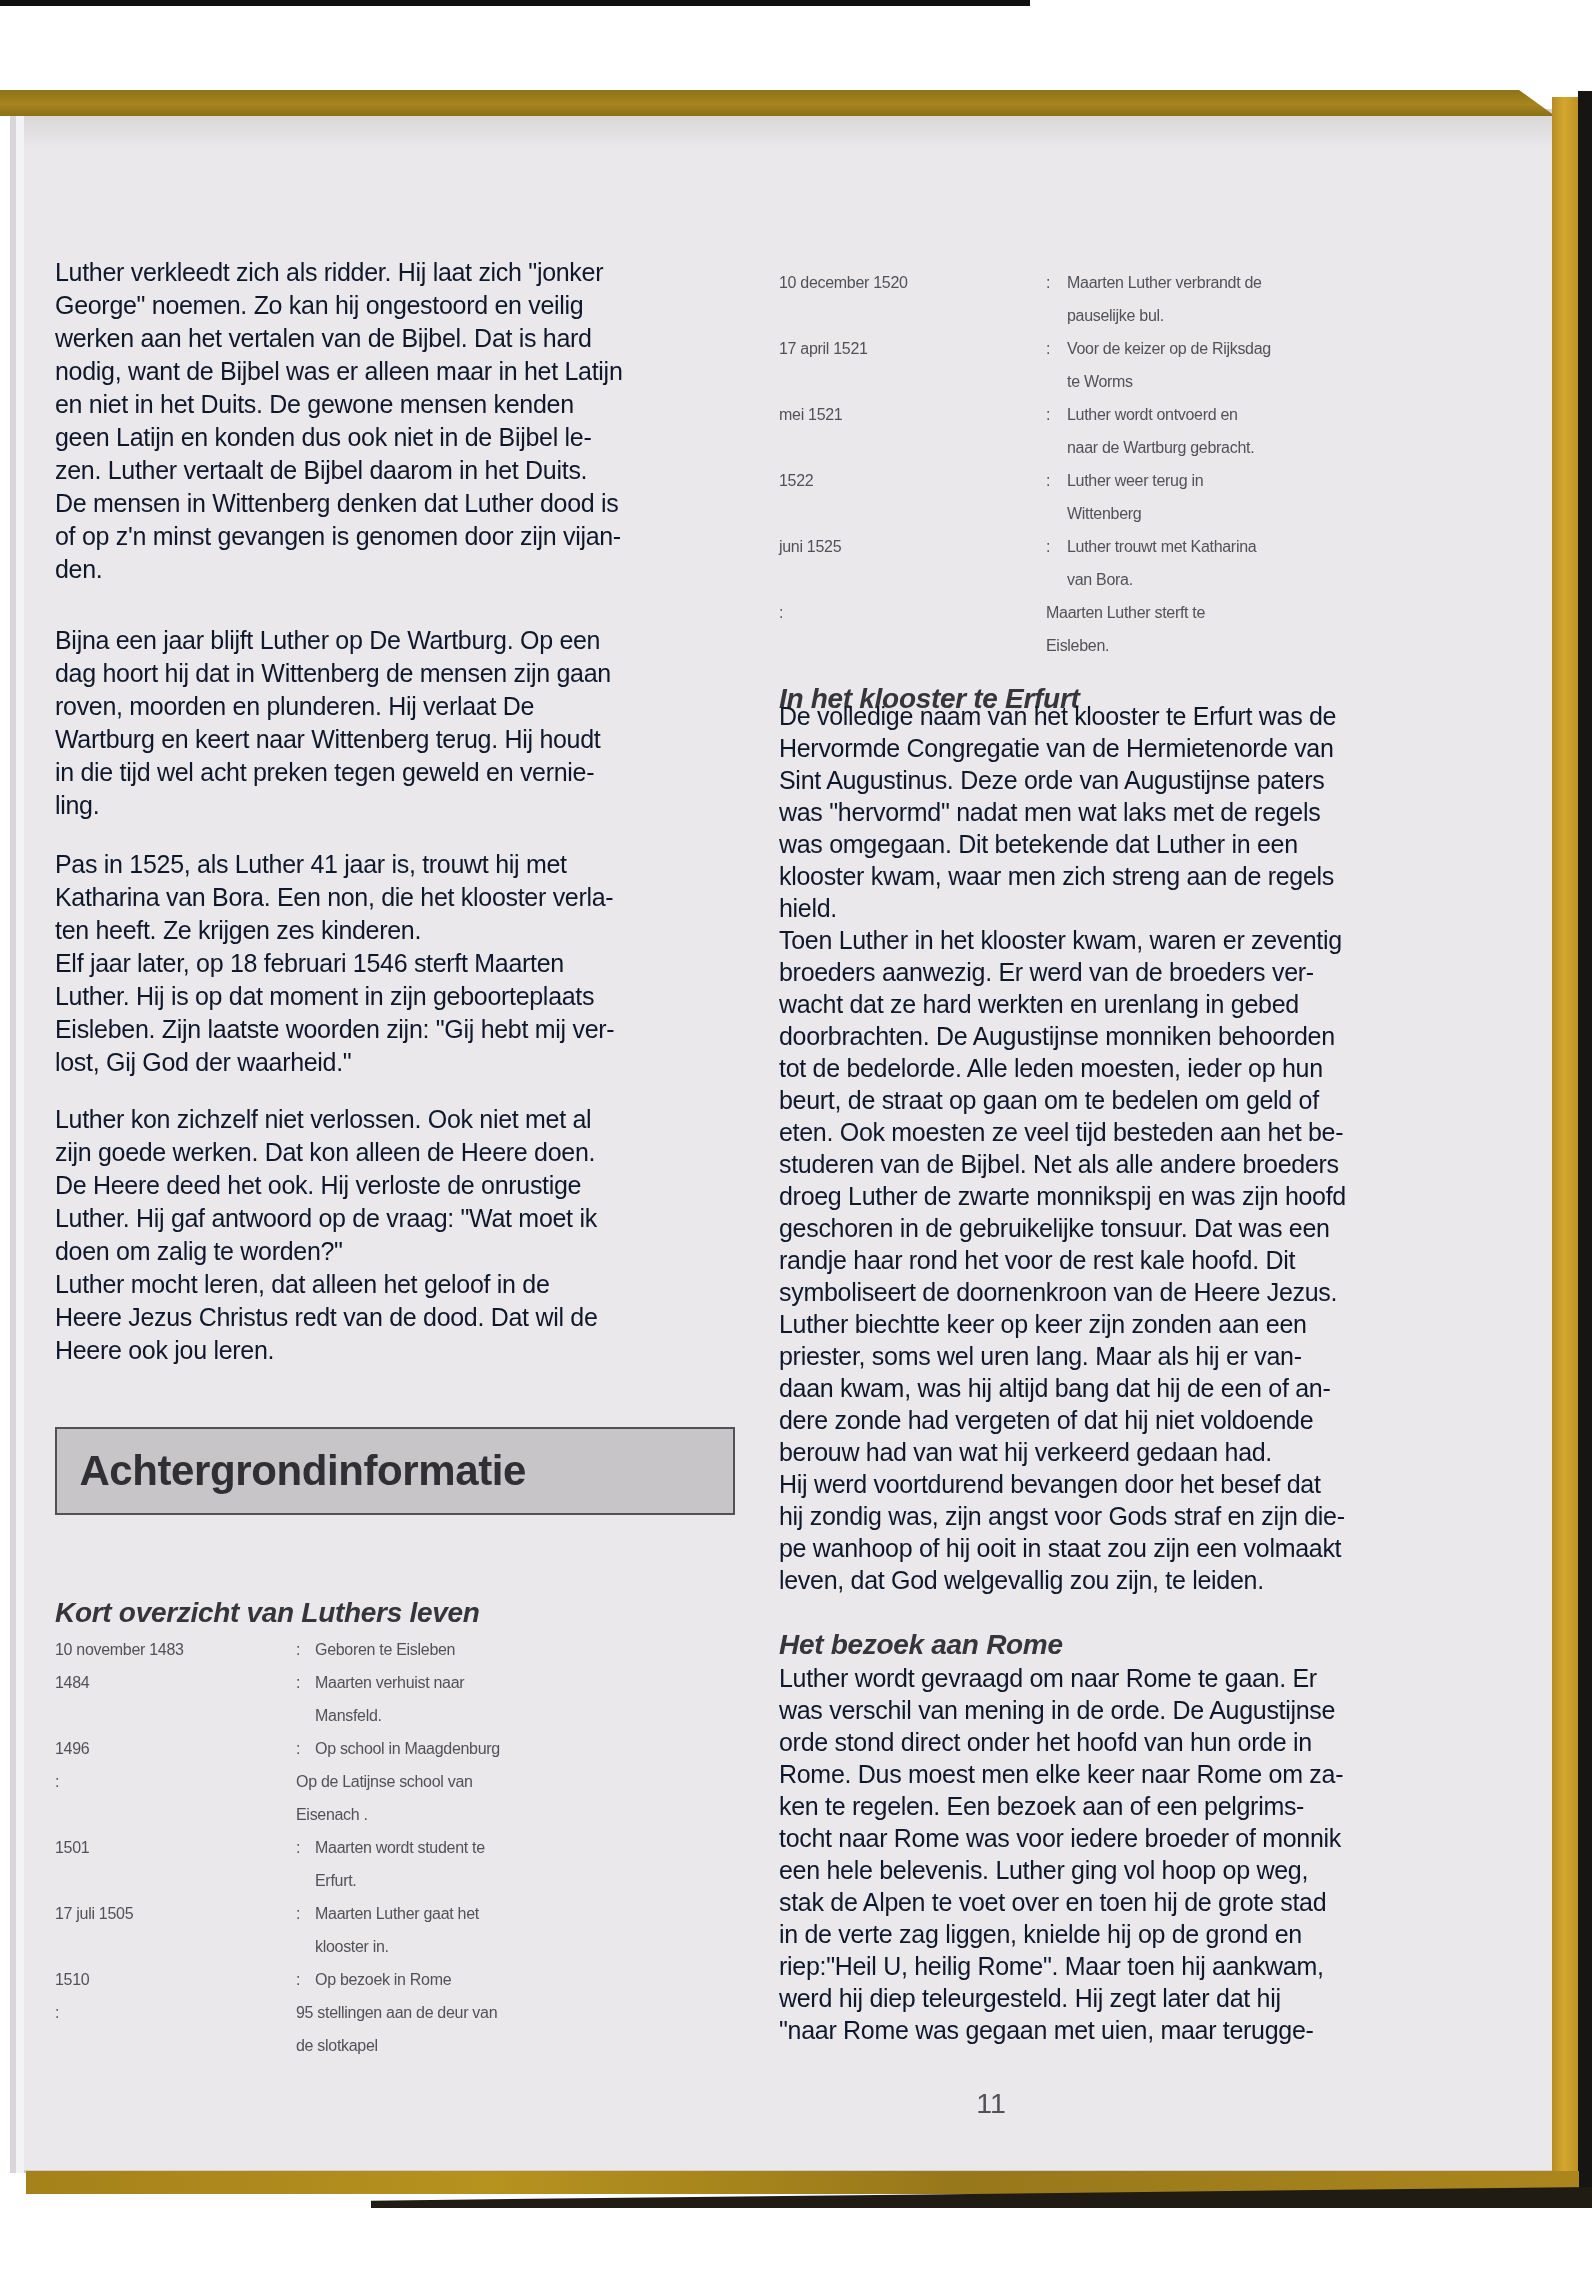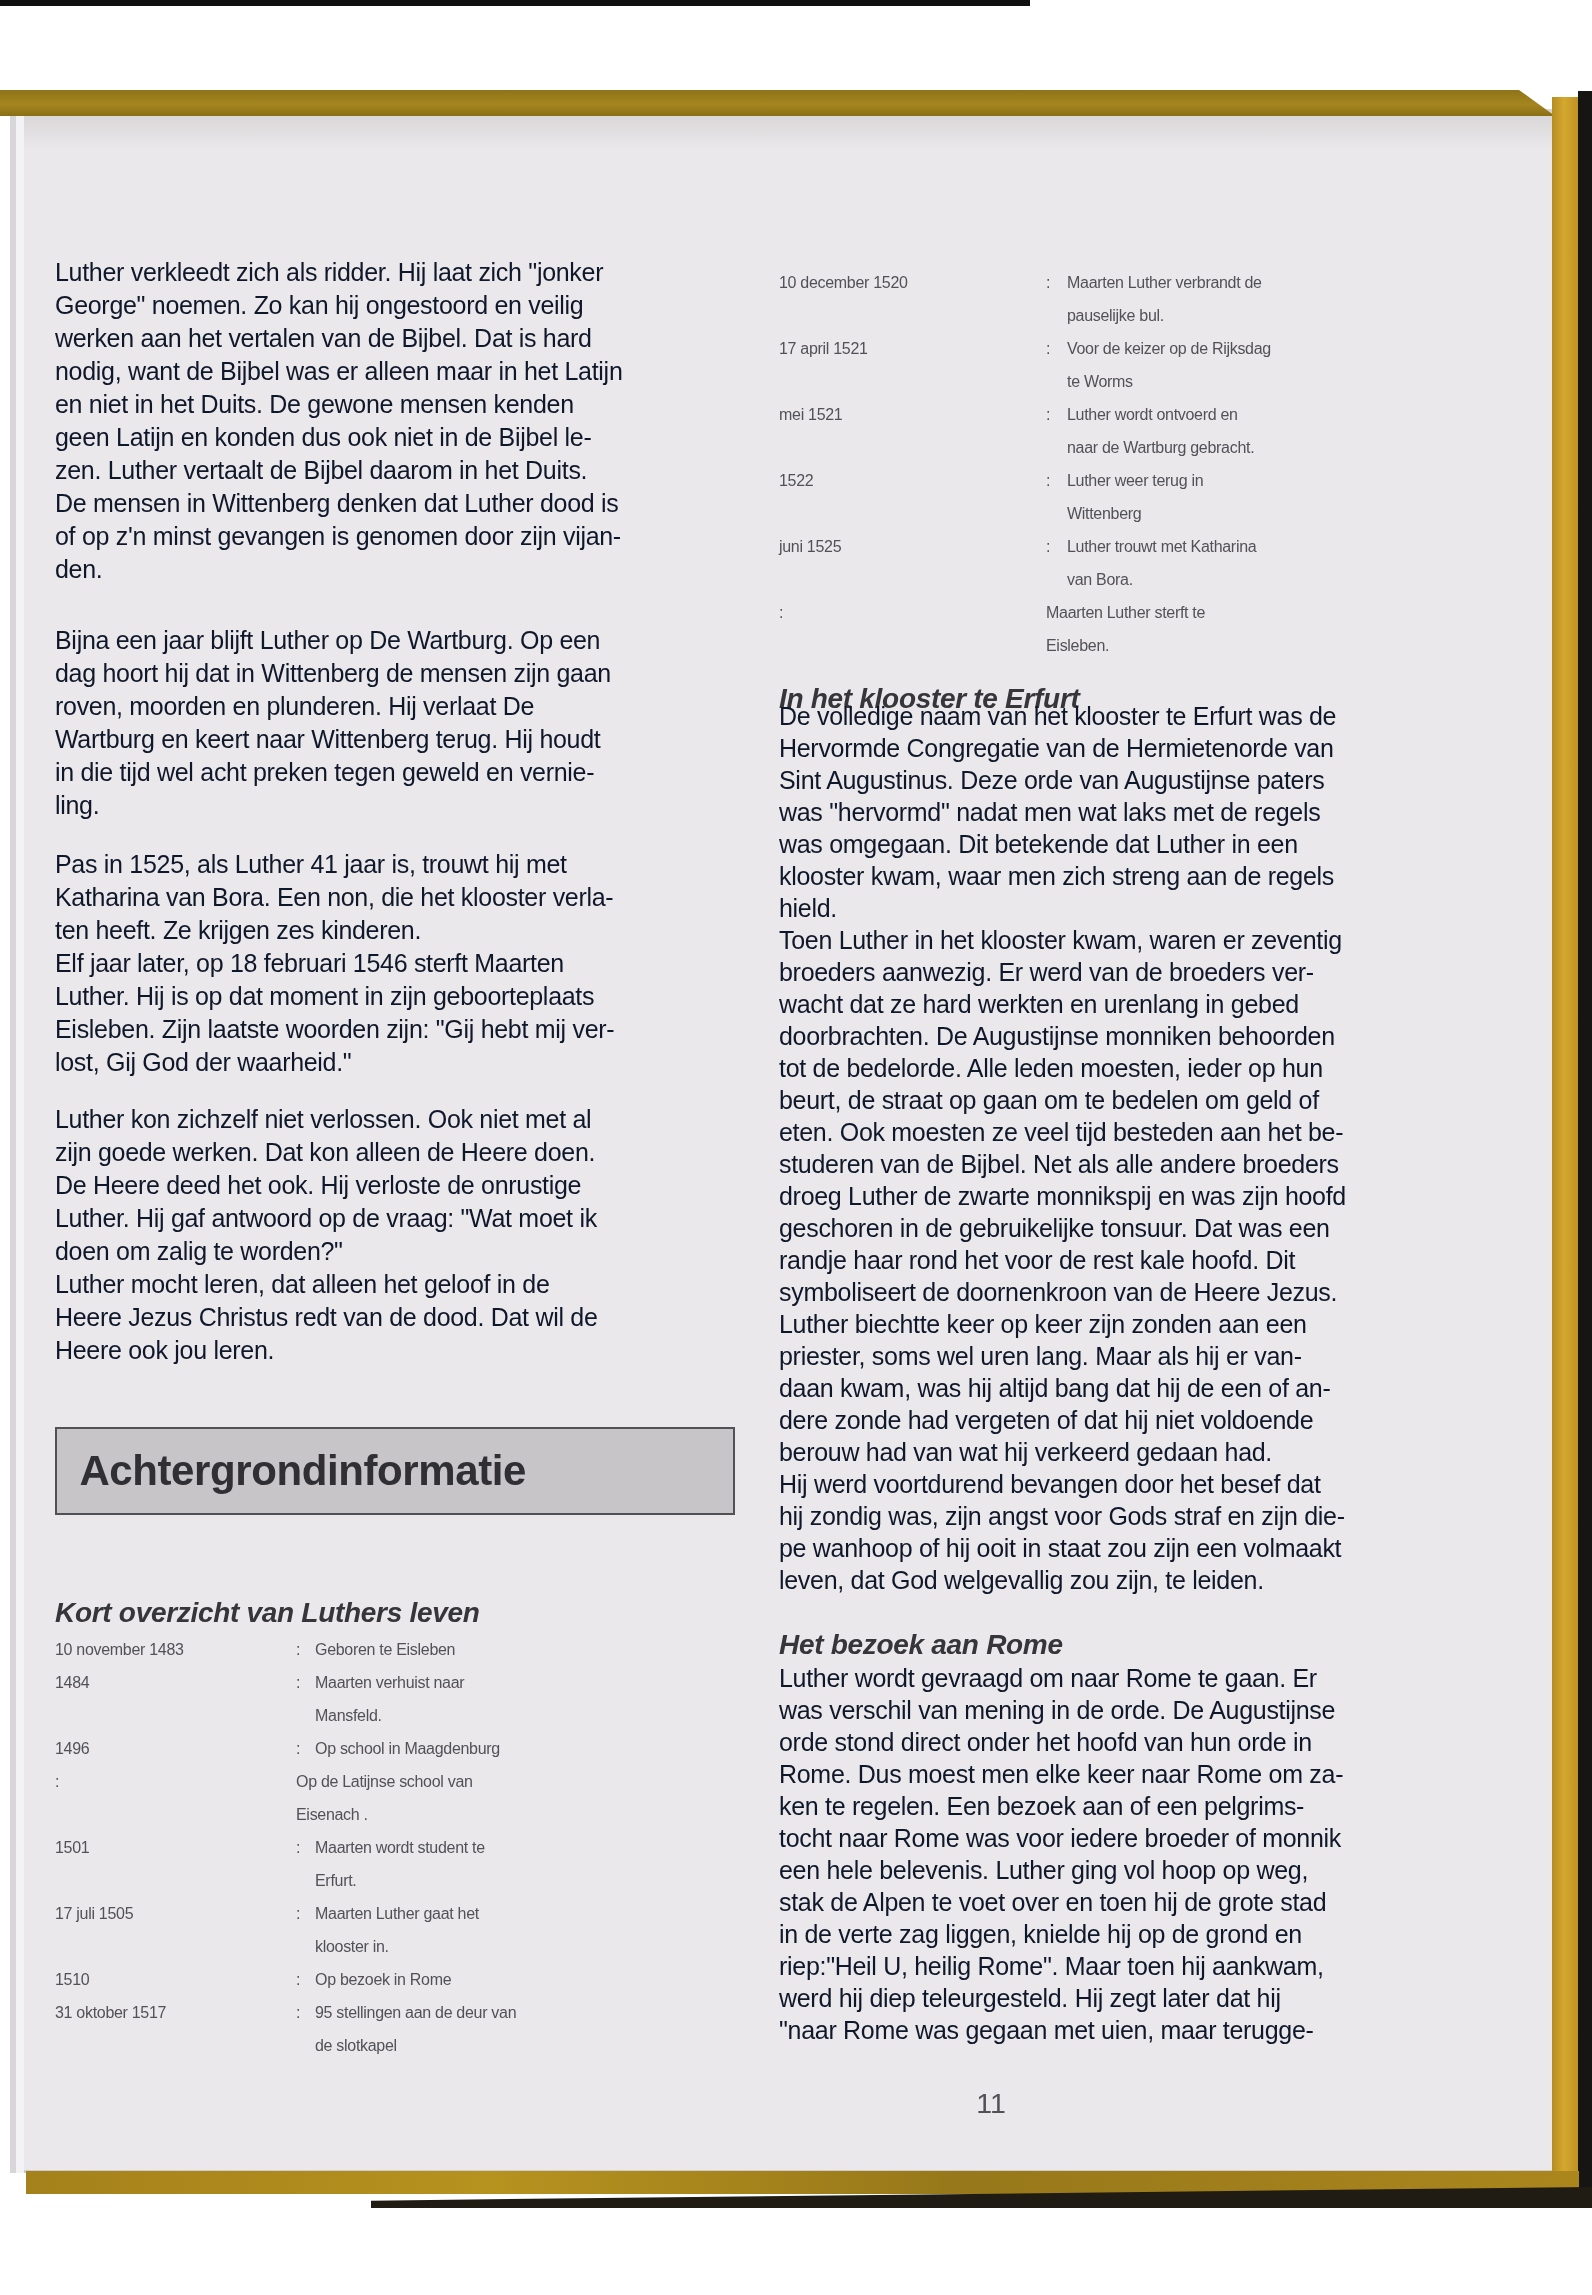--- a/index.html
+++ b/index.html
@@ -164,7 +164,6 @@
     <span class="tl-text">Op bezoek in Rome</span>
   </div>
   <div class="tl-row">
-    <span class="tl-date">31 oktober 1517</span>
     <span class="tl-colon">:</span>
     <span class="tl-text">95 stellingen aan de deur van
 de slotkapel</span>

